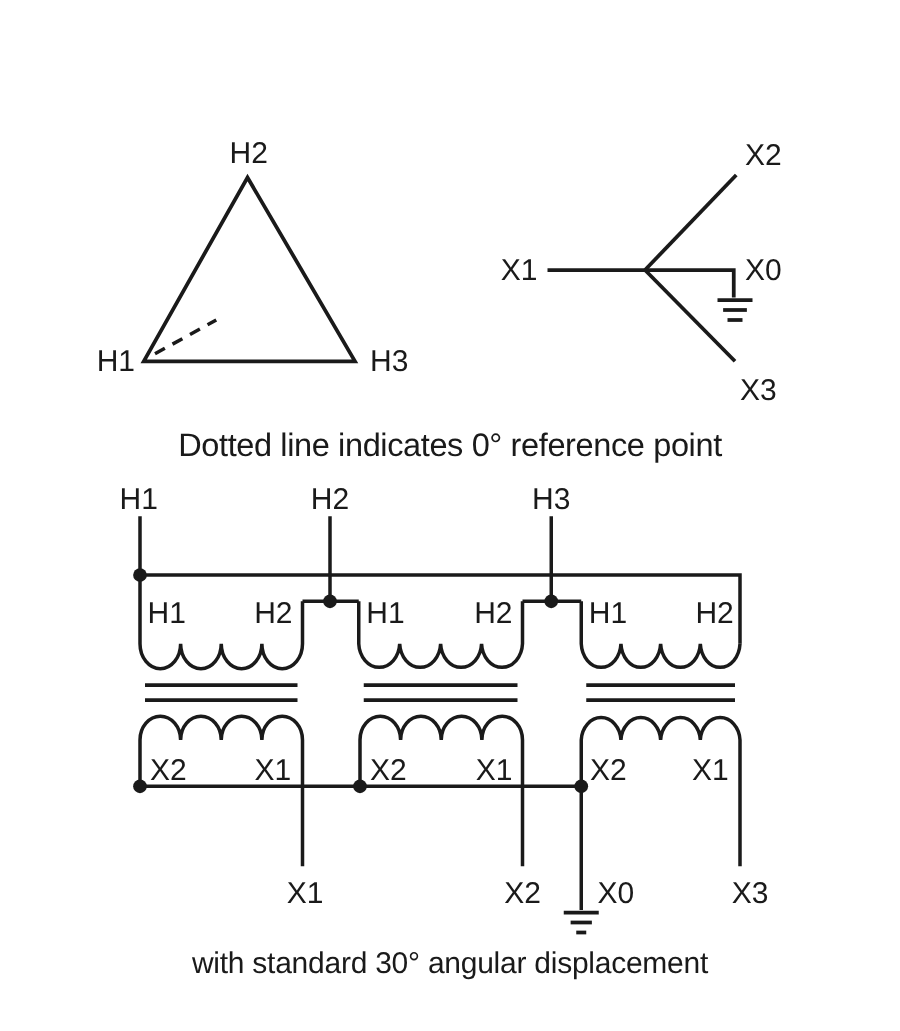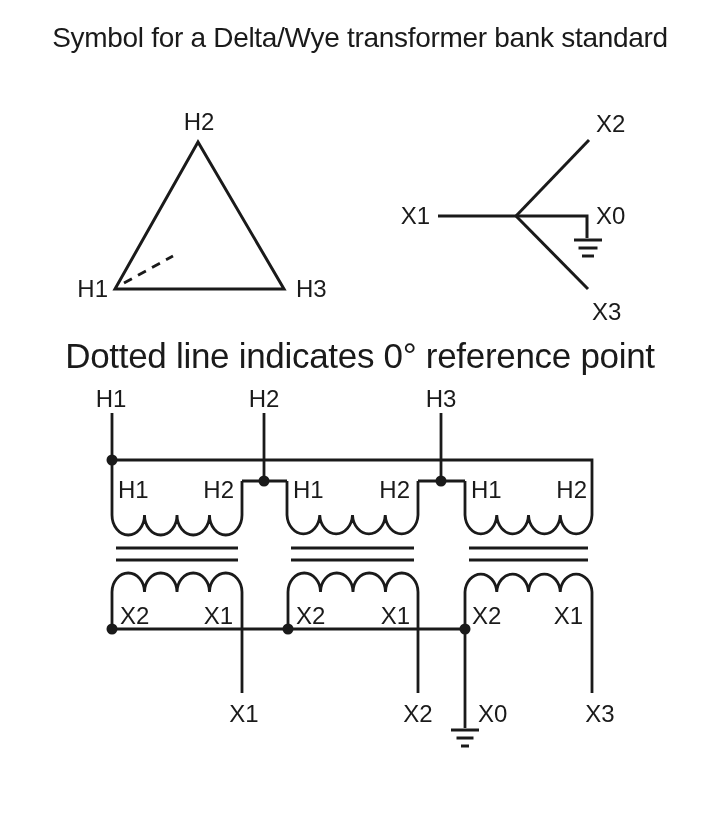--- a/index.html
+++ b/index.html
@@ -22,7 +22,6 @@
 <body>
 
 <div class="caption-block title-text" style="top:20px;">
-  <div>Symbol for a Delta/Wye transformer bank standard</div>
 </div>
 
 <div class="caption-block note-text" style="top:340px;">Dotted line indicates 0° reference point</div>

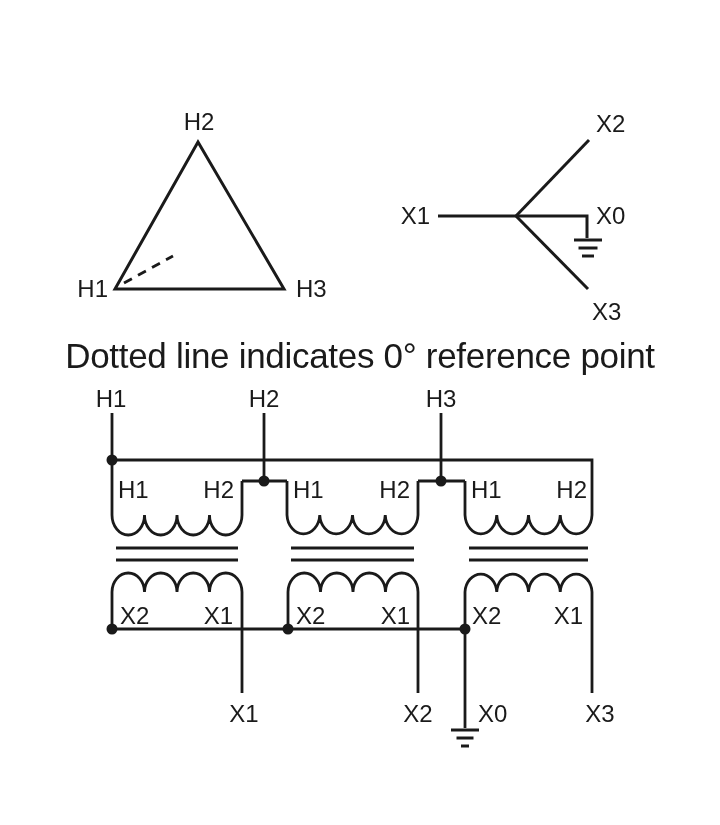--- a/index.html
+++ b/index.html
@@ -8,7 +8,7 @@
   body { position: relative; font-family: "Liberation Sans", sans-serif; color: var(--ink); }
   .caption-block { position: absolute; left: 0; width: 720px; text-align: center; }
   .title-text { font-size: 28px; line-height: 35px; letter-spacing: -0.3px; }
-  .note-text  { font-size: 35px; line-height: 32px; letter-spacing: -0.3px; }
+  .note-text  { font-size: 26px; line-height: 32px; letter-spacing: -0.3px; }
   .bottom-text{ font-size: 24px; line-height: 32px; letter-spacing: -0.2px; }
   #diagram-svg { position: absolute; left: 0; top: 0; }
   #diagram-svg path, #diagram-svg line, #diagram-svg polygon {

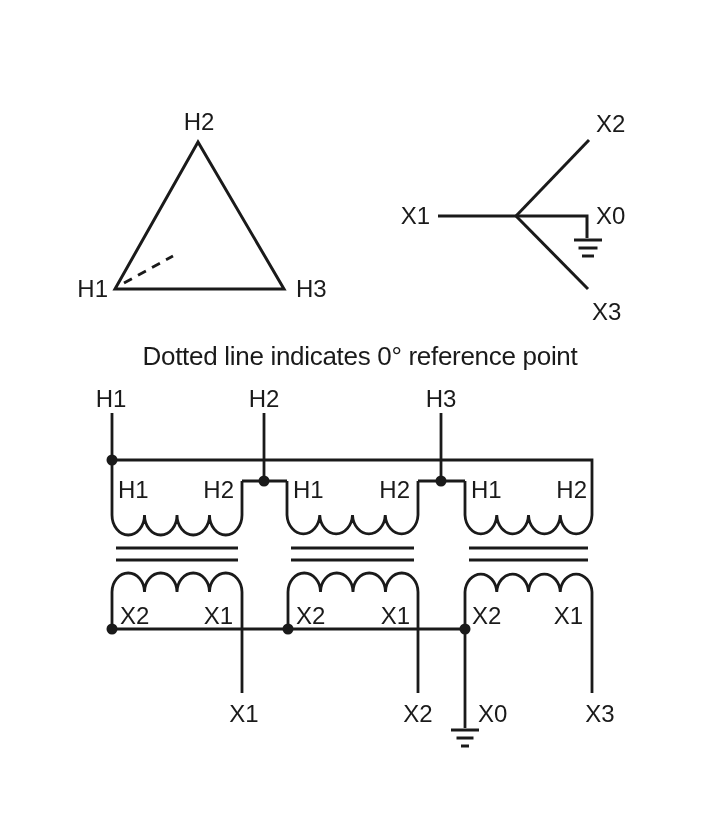--- a/index.html
+++ b/index.html
@@ -27,6 +27,7 @@
 <div class="caption-block note-text" style="top:340px;">Dotted line indicates 0° reference point</div>
 
 <div class="caption-block bottom-text" style="top:755px;">
+  <div>with standard 30° angular displacement</div>
 </div>
 
 <svg id="diagram-svg" width="720" height="825" viewBox="0 0 720 825">

